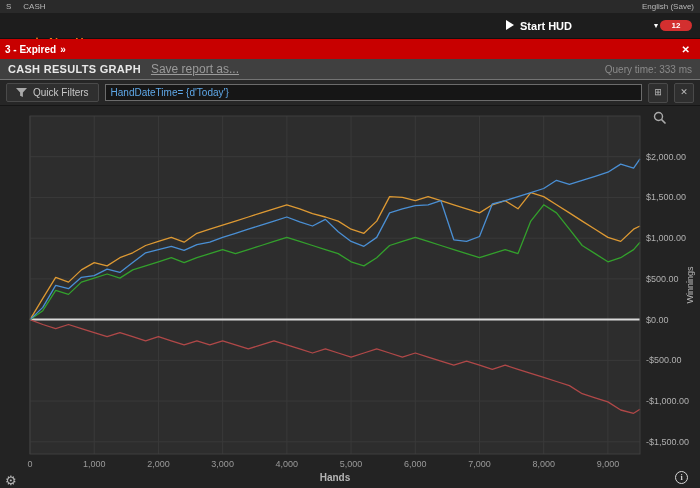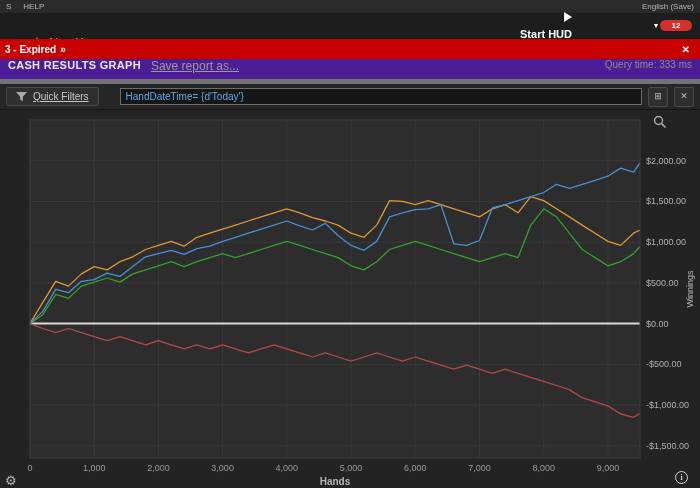--- a/index.html
+++ b/index.html
@@ -70,7 +70,7 @@
   <div class="strip">
     <div class="strip-left">
       <span>S</span>
-      <span>HELP</span>
+      <span>CASH</span>
     </div>
     <span>English (Save)</span>
   </div>

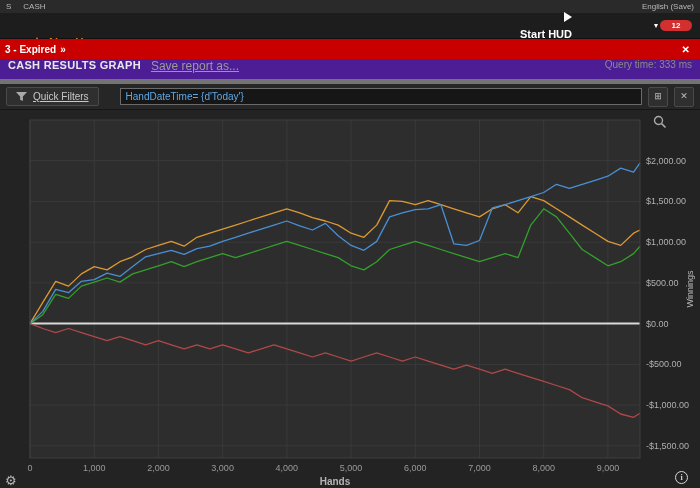--- a/index.html
+++ b/index.html
@@ -18,7 +18,7 @@
   .brand-icon{width:0;height:0;border-left:5px solid transparent;border-right:5px solid transparent;
               border-bottom:9px solid #e87b1e;}
   .brand-name{color:#e87b1e;font-weight:bold;font-size:11px;}
-  .start-hud{margin-left:auto;margin-right:82px;display:flex;align-items:flex-end;gap:6px;cursor:pointer;flex-direction:column;}
+  .start-hud{margin-left:auto;margin-right:82px;display:flex;align-items:flex-start;gap:6px;cursor:pointer;}
   .play-icon{width:0;height:0;border-left:8px solid #fff;border-top:5px solid transparent;
              border-bottom:5px solid transparent;}
   .start-hud-label{color:#fff;font-weight:bold;font-size:11px;}

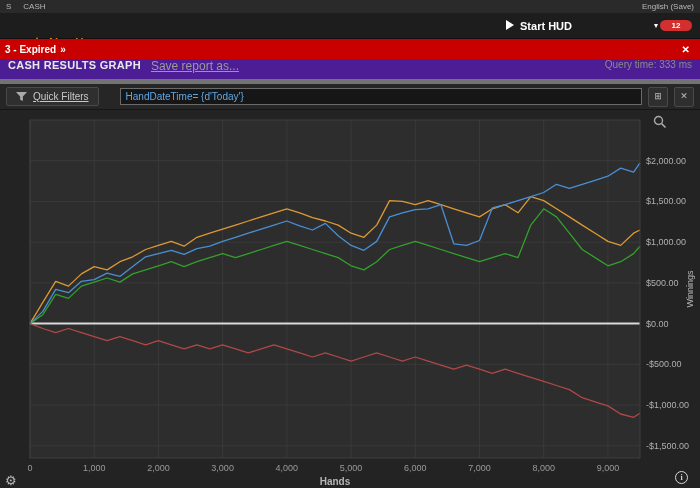--- a/index.html
+++ b/index.html
@@ -35,8 +35,8 @@
   .banner .close{margin-left:auto;padding:0 5px;cursor:pointer;font-weight:bold;}
 
   
-  .rheader{height:20px;background:#4c1d95;display:flex;align-items:flex-start;padding:0 8px;gap:10px;
-           border-bottom:5px solid #737373;flex:0 0 auto;}
+  .rheader{height:20px;background:#404040;display:flex;align-items:center;padding:0 8px;gap:10px;
+           border-bottom:1px solid #737373;flex:0 0 auto;}
   .rtitle{color:#e8e8e8;font-weight:bold;font-size:11px;letter-spacing:.3px;}
   .save-link{color:#9a9a9a;font-size:12px;text-decoration:underline;cursor:pointer;}
   .qtime{margin-left:auto;color:#8a8a8a;font-size:10px;}

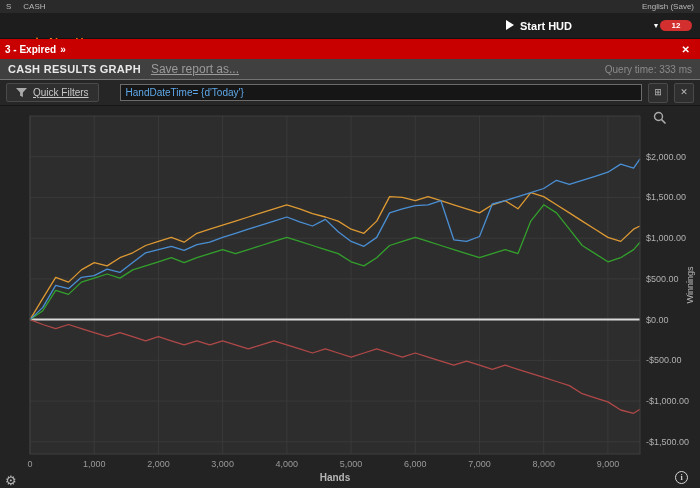--- a/index.html
+++ b/index.html
@@ -45,7 +45,7 @@
   .filterbar{height:25px;background:#262626;display:flex;align-items:center;padding:0 6px;gap:6px;
              border-bottom:1px solid #161616;flex:0 0 auto;}
   .qf-btn{display:flex;align-items:center;gap:6px;background:#2f2f2f;border:1px solid #4a4a4a;
-          height:17px;padding:0 9px;font-size:10px;color:#c8c8c8;border-radius:2px;cursor:pointer;text-decoration:underline;}
+          height:17px;padding:0 9px;font-size:10px;color:#c8c8c8;border-radius:2px;cursor:pointer;}
   .filter-input{flex:1;height:15px;background:#161616;border:1px solid #6b6b6b;color:#5fa8e8;
                 font-size:10px;padding:0 5px;font-family:"Liberation Sans",sans-serif;outline:none;margin-left:15px;}
   .icon-btn{width:18px;height:18px;background:#2f2f2f;border:1px solid #4a4a4a;color:#bbb;

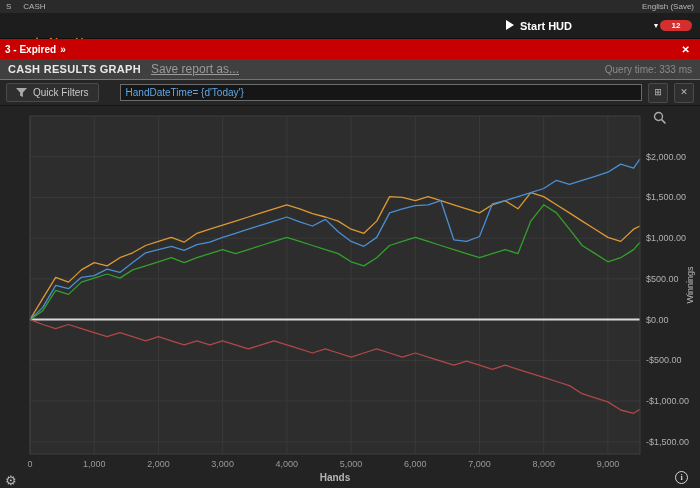--- a/index.html
+++ b/index.html
@@ -47,7 +47,7 @@
   .qf-btn{display:flex;align-items:center;gap:6px;background:#2f2f2f;border:1px solid #4a4a4a;
           height:17px;padding:0 9px;font-size:10px;color:#c8c8c8;border-radius:2px;cursor:pointer;}
   .filter-input{flex:1;height:15px;background:#161616;border:1px solid #6b6b6b;color:#5fa8e8;
-                font-size:10px;padding:0 5px;font-family:"Liberation Sans",sans-serif;outline:none;margin-left:15px;}
+                font-size:10px;padding:0 5px;font-family:"Liberation Sans",sans-serif;outline:none;}
   .icon-btn{width:18px;height:18px;background:#2f2f2f;border:1px solid #4a4a4a;color:#bbb;
             font-size:9px;display:flex;align-items:center;justify-content:center;border-radius:2px;
             cursor:pointer;line-height:1;}

